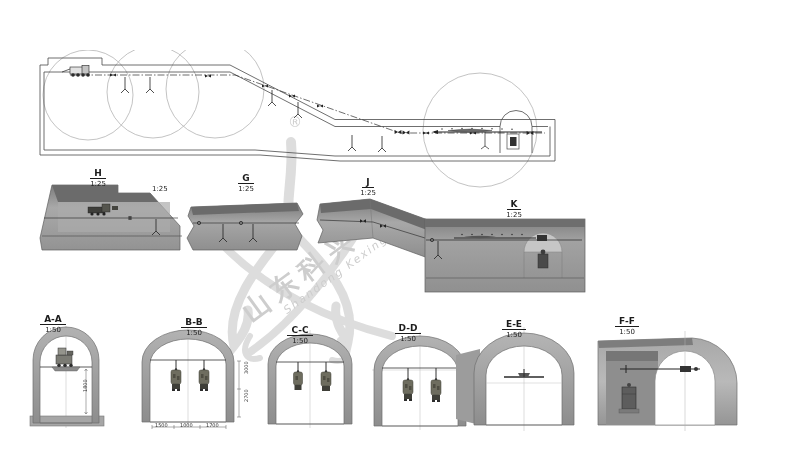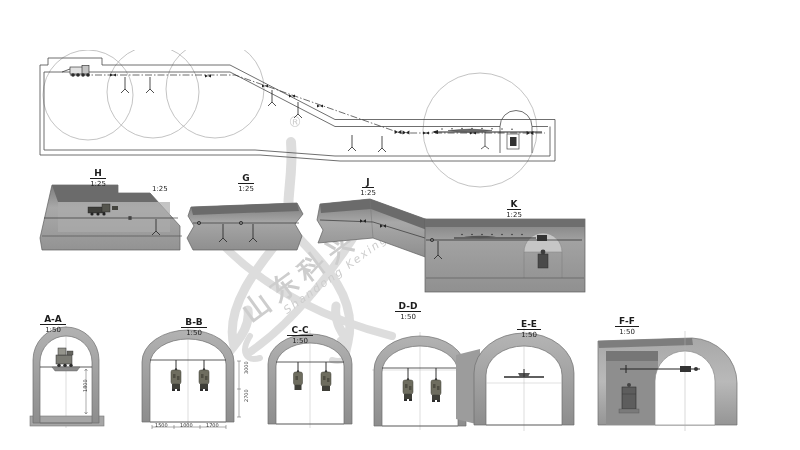--- a/index.html
+++ b/index.html
@@ -453,7 +453,7 @@
     <span class="sec-name">C-C</span>
     <span class="sec-scale">1:50</span>
   </div>
-  <div class="sec-label" style="left:389px;top:296px;width:38px">
+  <div class="sec-label" style="left:389px;top:318px;width:38px">
     <span class="sec-name">D-D</span>
     <span class="sec-scale">1:50</span>
   </div>

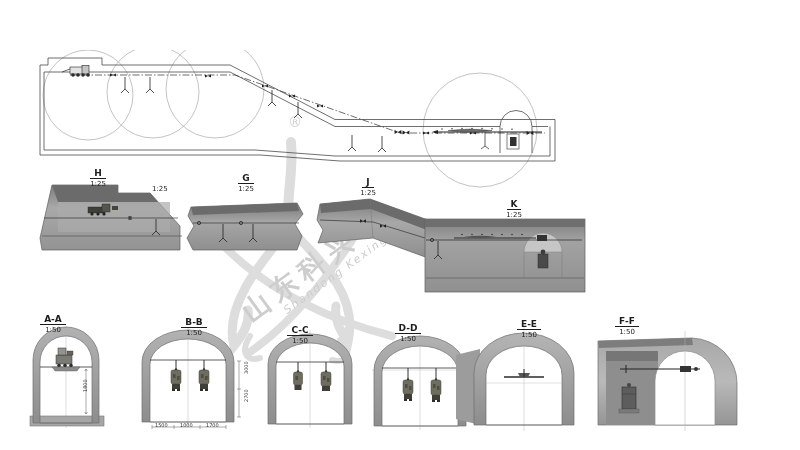--- a/index.html
+++ b/index.html
@@ -457,7 +457,7 @@
     <span class="sec-name">D-D</span>
     <span class="sec-scale">1:50</span>
   </div>
-  <div class="sec-label" style="left:510px;top:314px;width:38px">
+  <div class="sec-label" style="left:495px;top:314px;width:38px">
     <span class="sec-name">E-E</span>
     <span class="sec-scale">1:50</span>
   </div>

